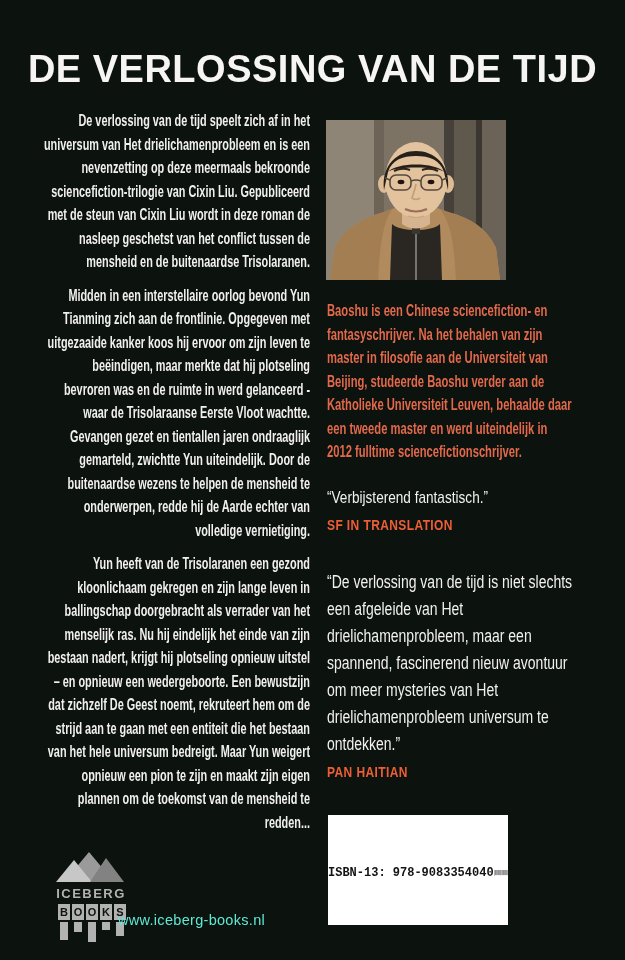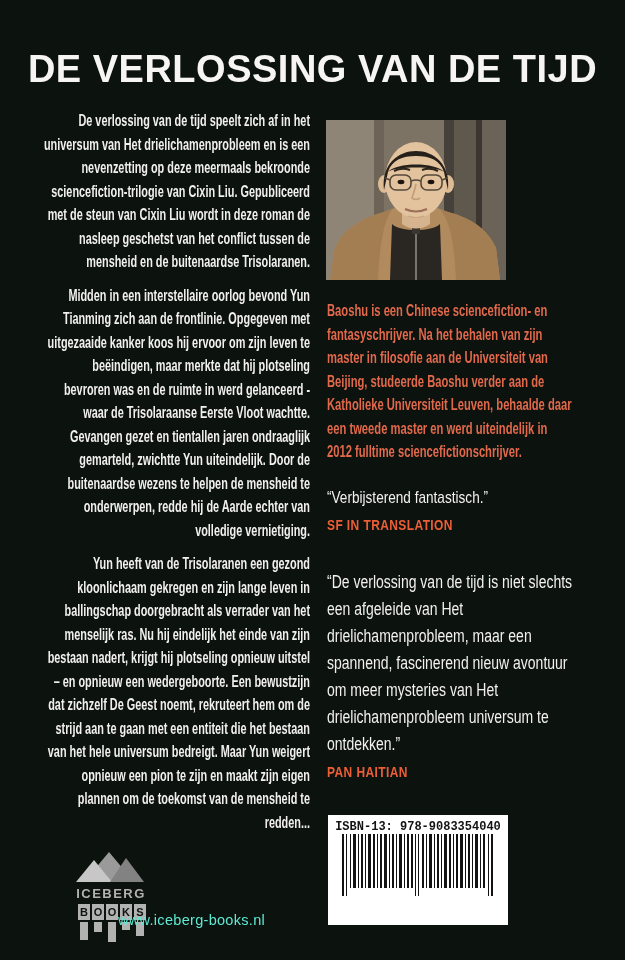--- a/index.html
+++ b/index.html
@@ -35,7 +35,7 @@
   
   .barcode-box{
     position:absolute;left:328px;top:807px;width:180px;height:110px;background:#ffffff;
-    display:flex;flex-direction:column;align-items:center;padding-top:5px;box-sizing:border-box;
+    display:flex;flex-direction:row;align-items:center;padding-top:5px;box-sizing:border-box;
   }
   .isbn-label{
     font-family:"Liberation Mono",monospace;font-weight:bold;color:#131313;

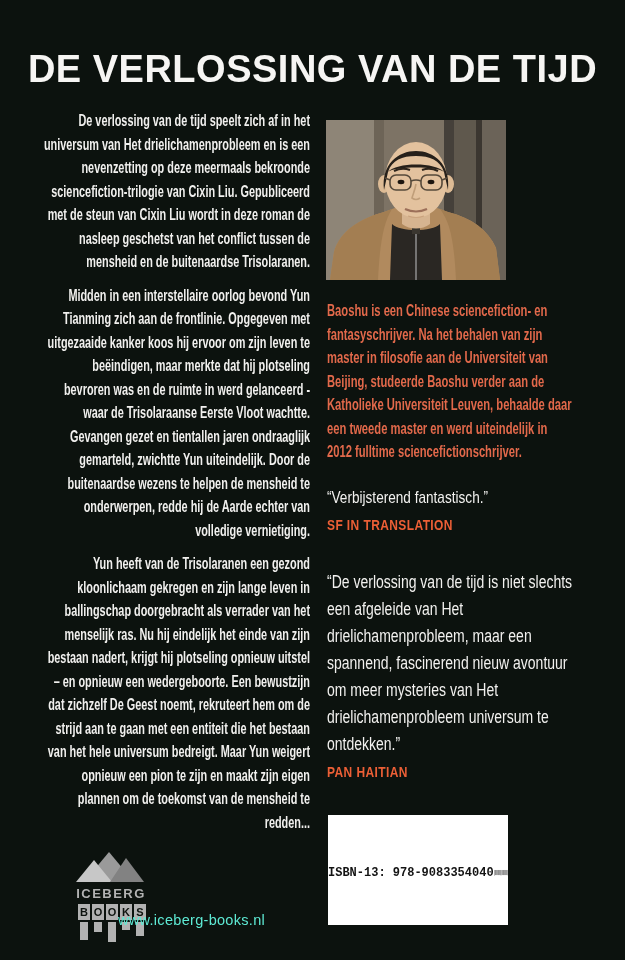--- a/index.html
+++ b/index.html
@@ -46,7 +46,7 @@
     margin-top:-2px;white-space:nowrap;
   }
   
-  .logo{position:absolute;left:76px;top:840px;width:70px;}
+  .logo{position:absolute;left:56px;top:840px;width:70px;}
   .website{
     position:absolute;left:118px;top:904px;color:#5eead4;font-size:14.5px;letter-spacing:.3px;
   }

